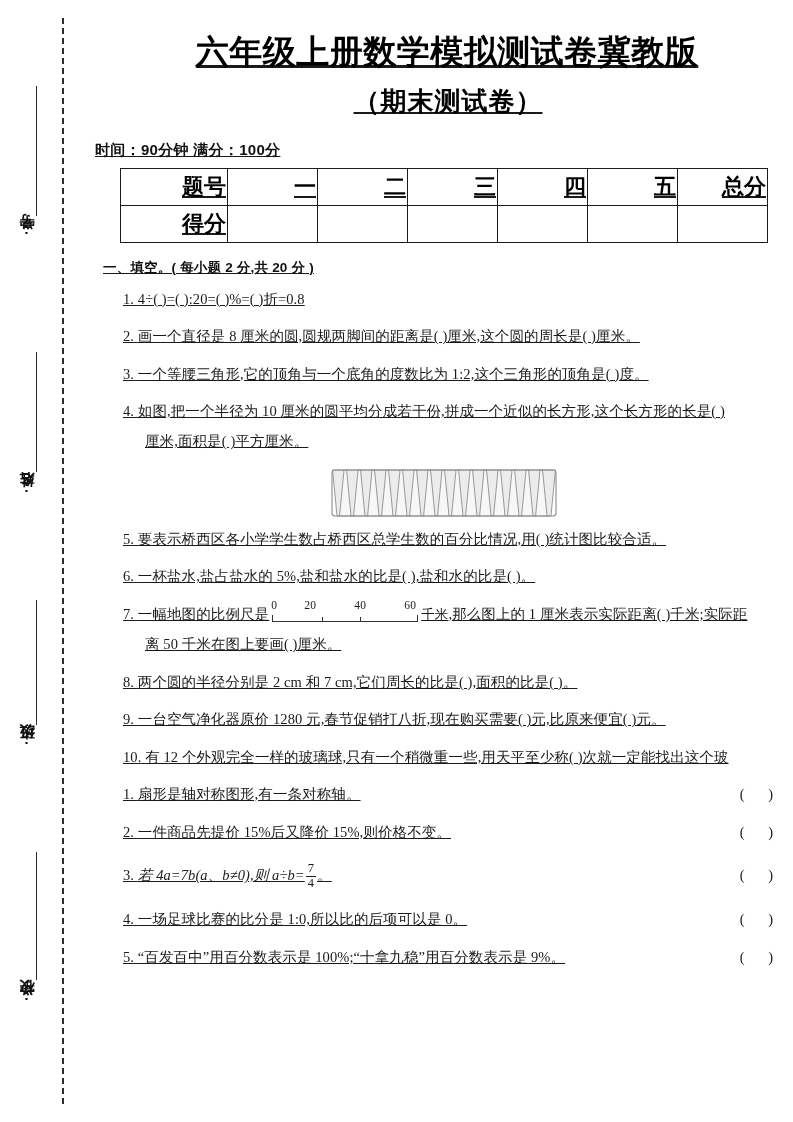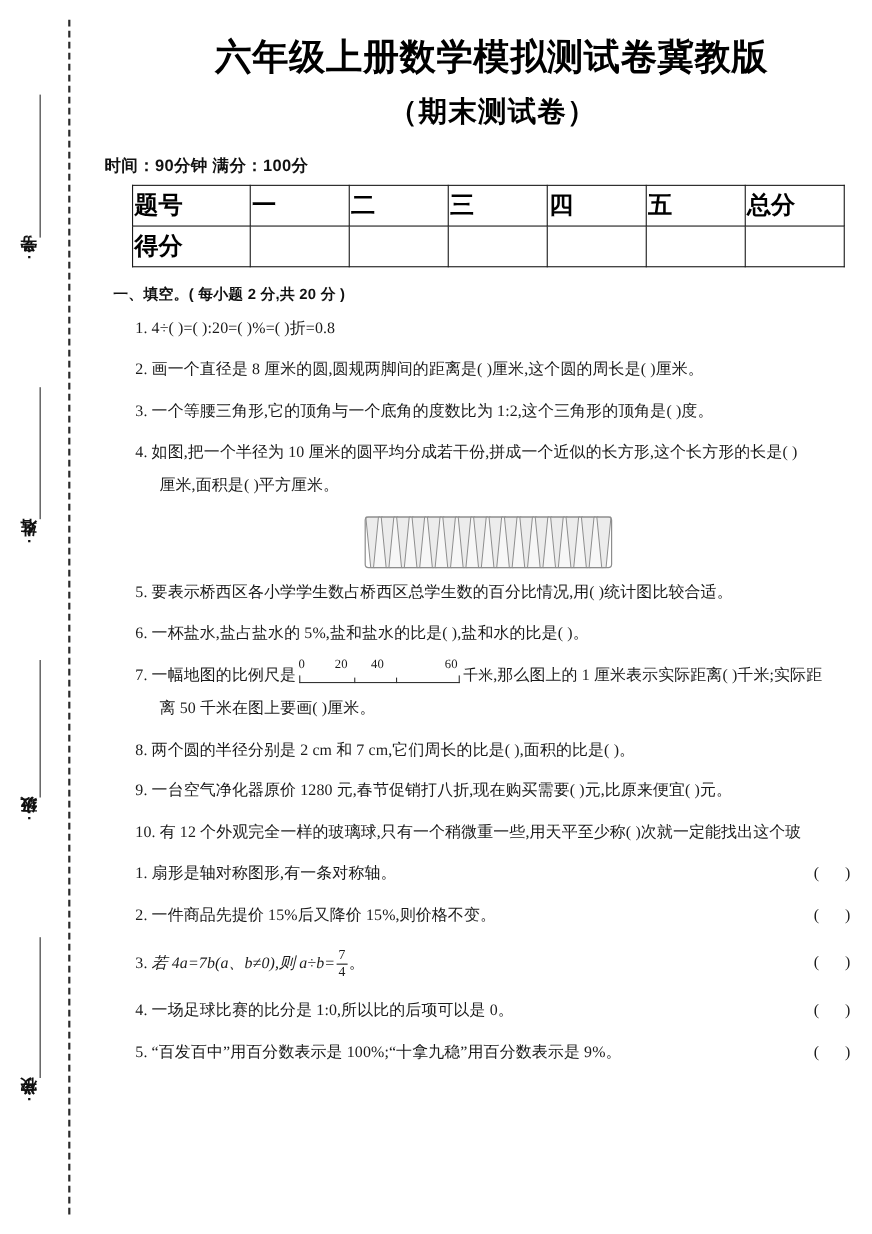--- a/index.html
+++ b/index.html
@@ -59,6 +59,7 @@
     top: 0;
     width: 698px;
     height: 988px;
+    text-decoration: underline;
   }
 
   #title-block {

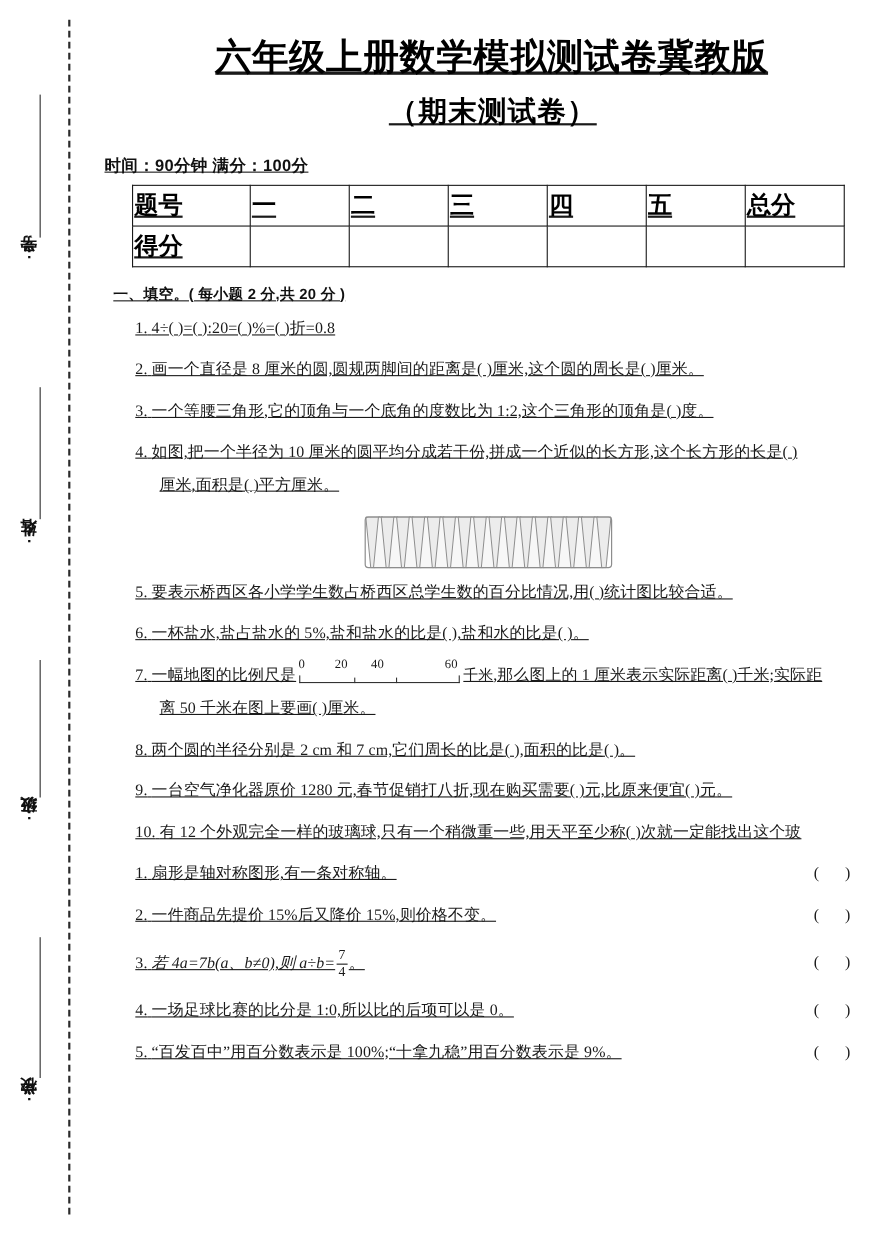--- a/index.html
+++ b/index.html
@@ -104,7 +104,7 @@
   #score-table td {
     border: 1.6px solid #1a1a1a;
     height: 34px;
-    text-align: left;
+    text-align: right;
     vertical-align: middle;
     font-family: "Liberation Sans", "DejaVu Sans", sans-serif;
     font-size: 22px;

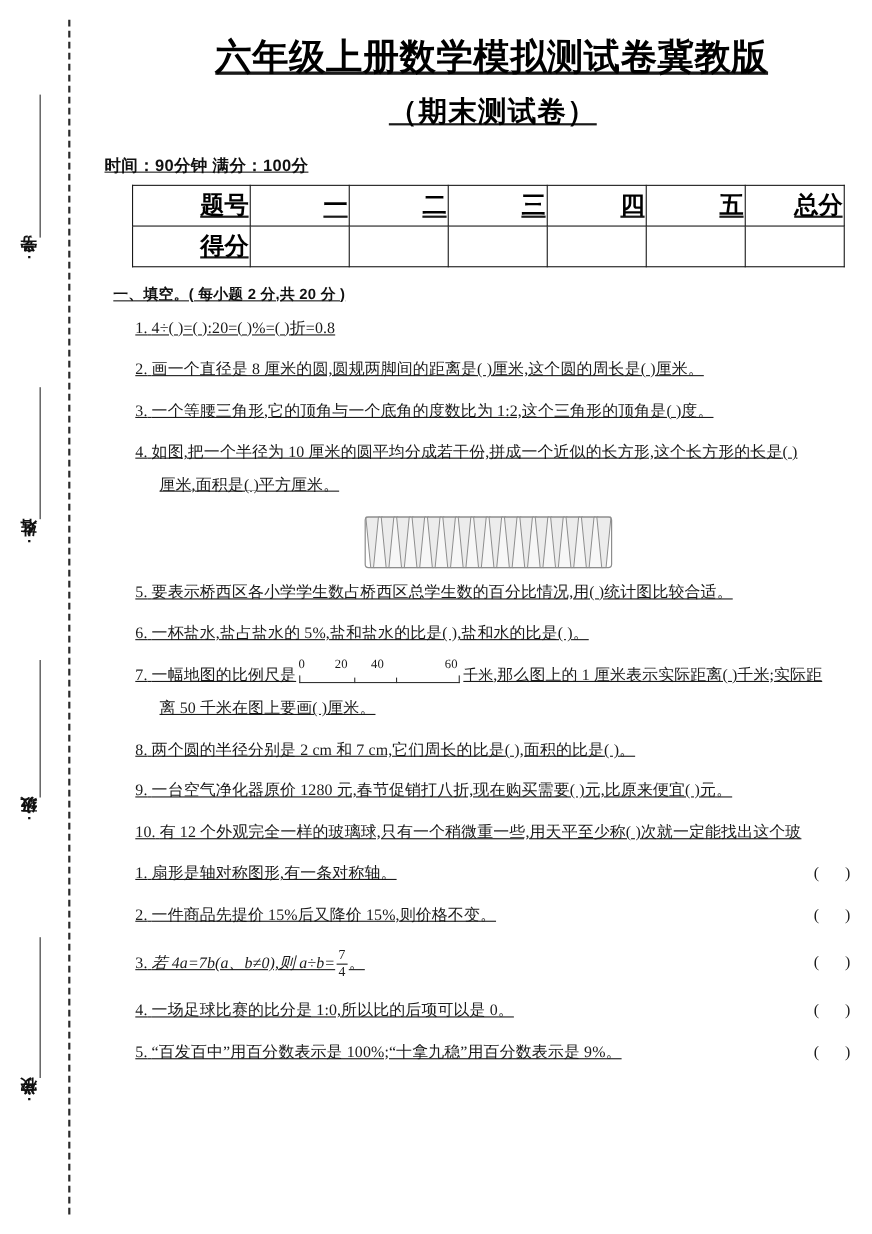--- a/index.html
+++ b/index.html
@@ -339,7 +339,7 @@
       <span class="qtext">一幅地图的比例尺是</span><span class="scalebar">
         <span class="sb-lab" style="left:4px;">0</span>
         <span class="sb-lab" style="left:40px;">20</span>
-        <span class="sb-lab" style="left:73px;">40</span>
+        <span class="sb-lab" style="left:90px;">40</span>
         <span class="sb-lab" style="left:140px;">60</span>
         <span class="sb-axis"></span>
         <span class="sb-tick" style="left:52px;"></span>

